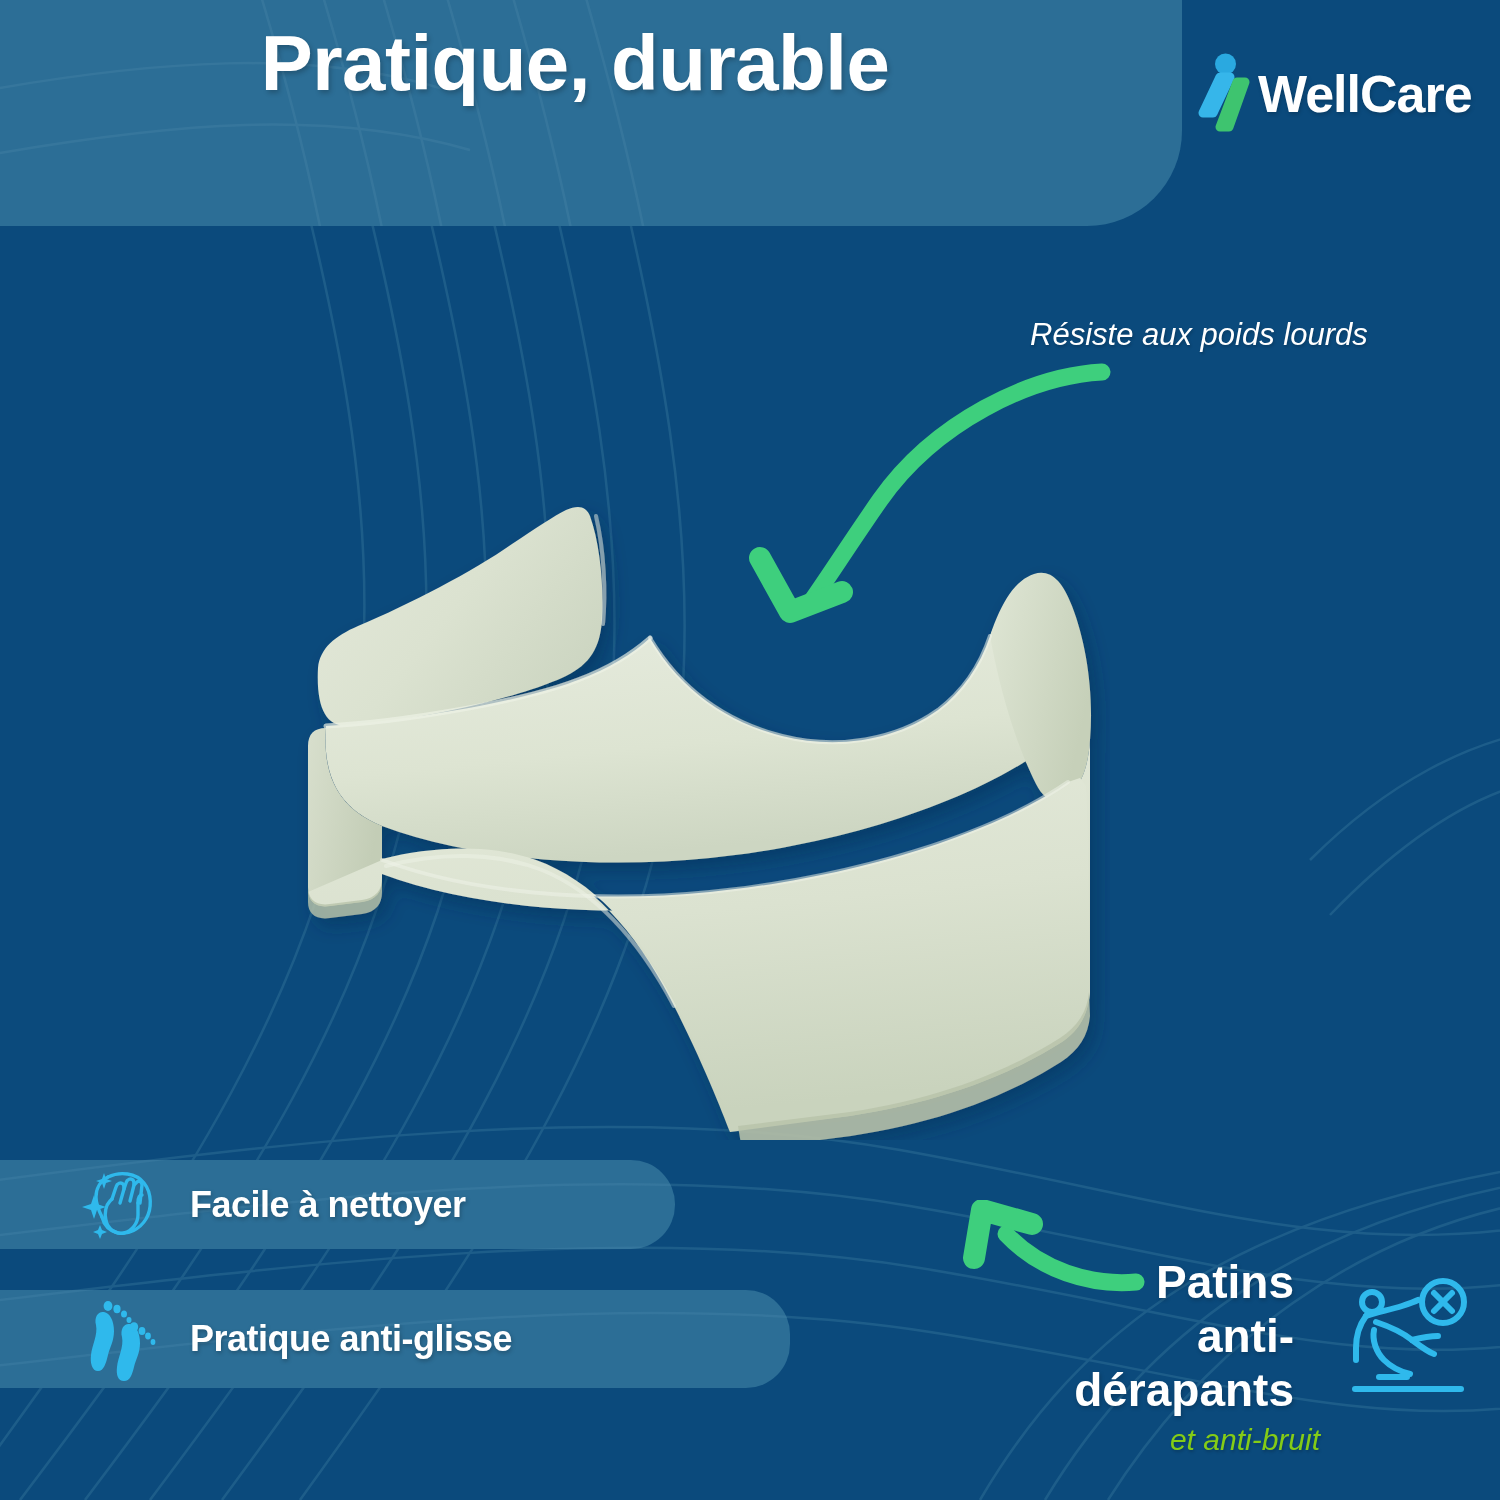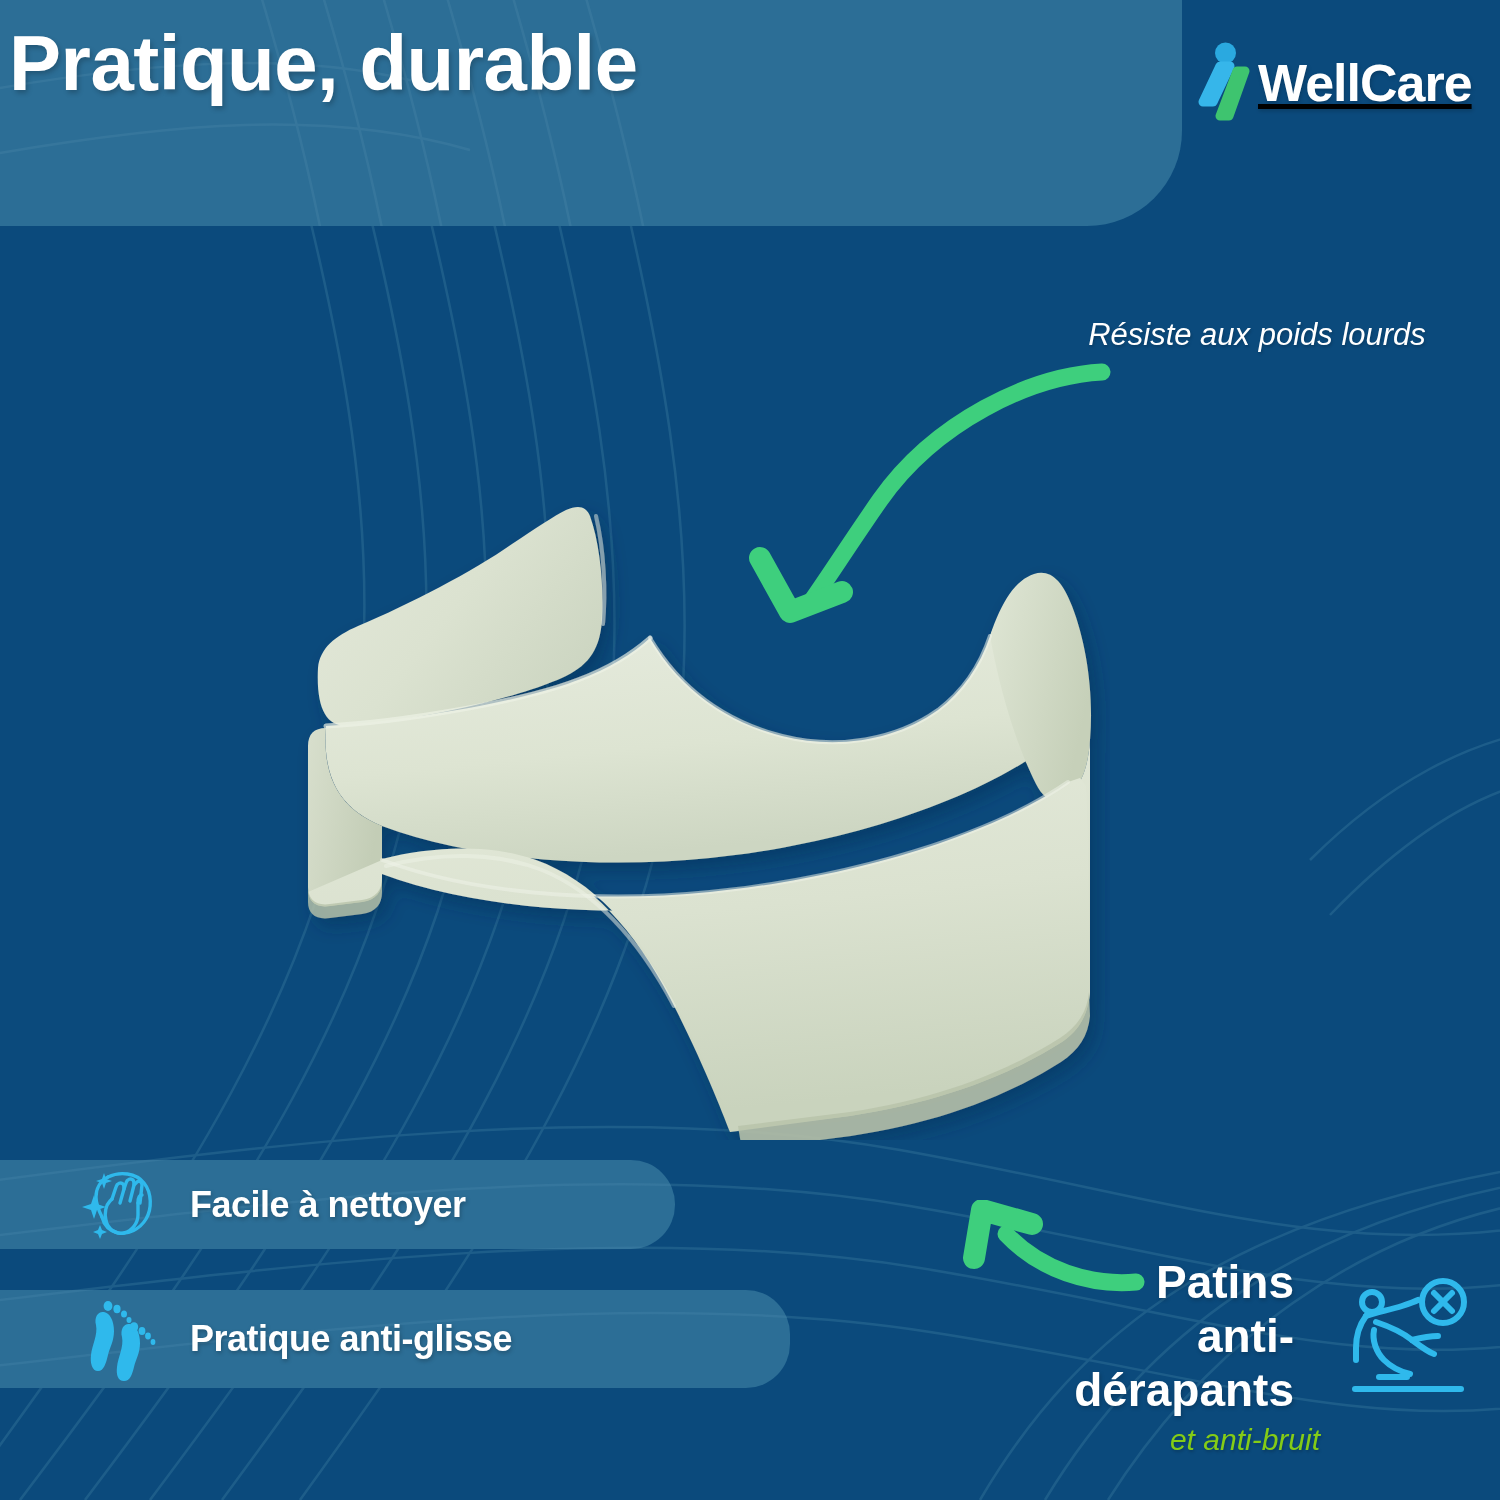--- a/index.html
+++ b/index.html
@@ -51,9 +51,8 @@
     left: 0;
     top: 16px;
     width: 1150px;
-    text-align: left;
+    text-align: center;
     z-index: 5;
-    padding-left: 9px;
   }
   .title-line {
     color: #ffffff;

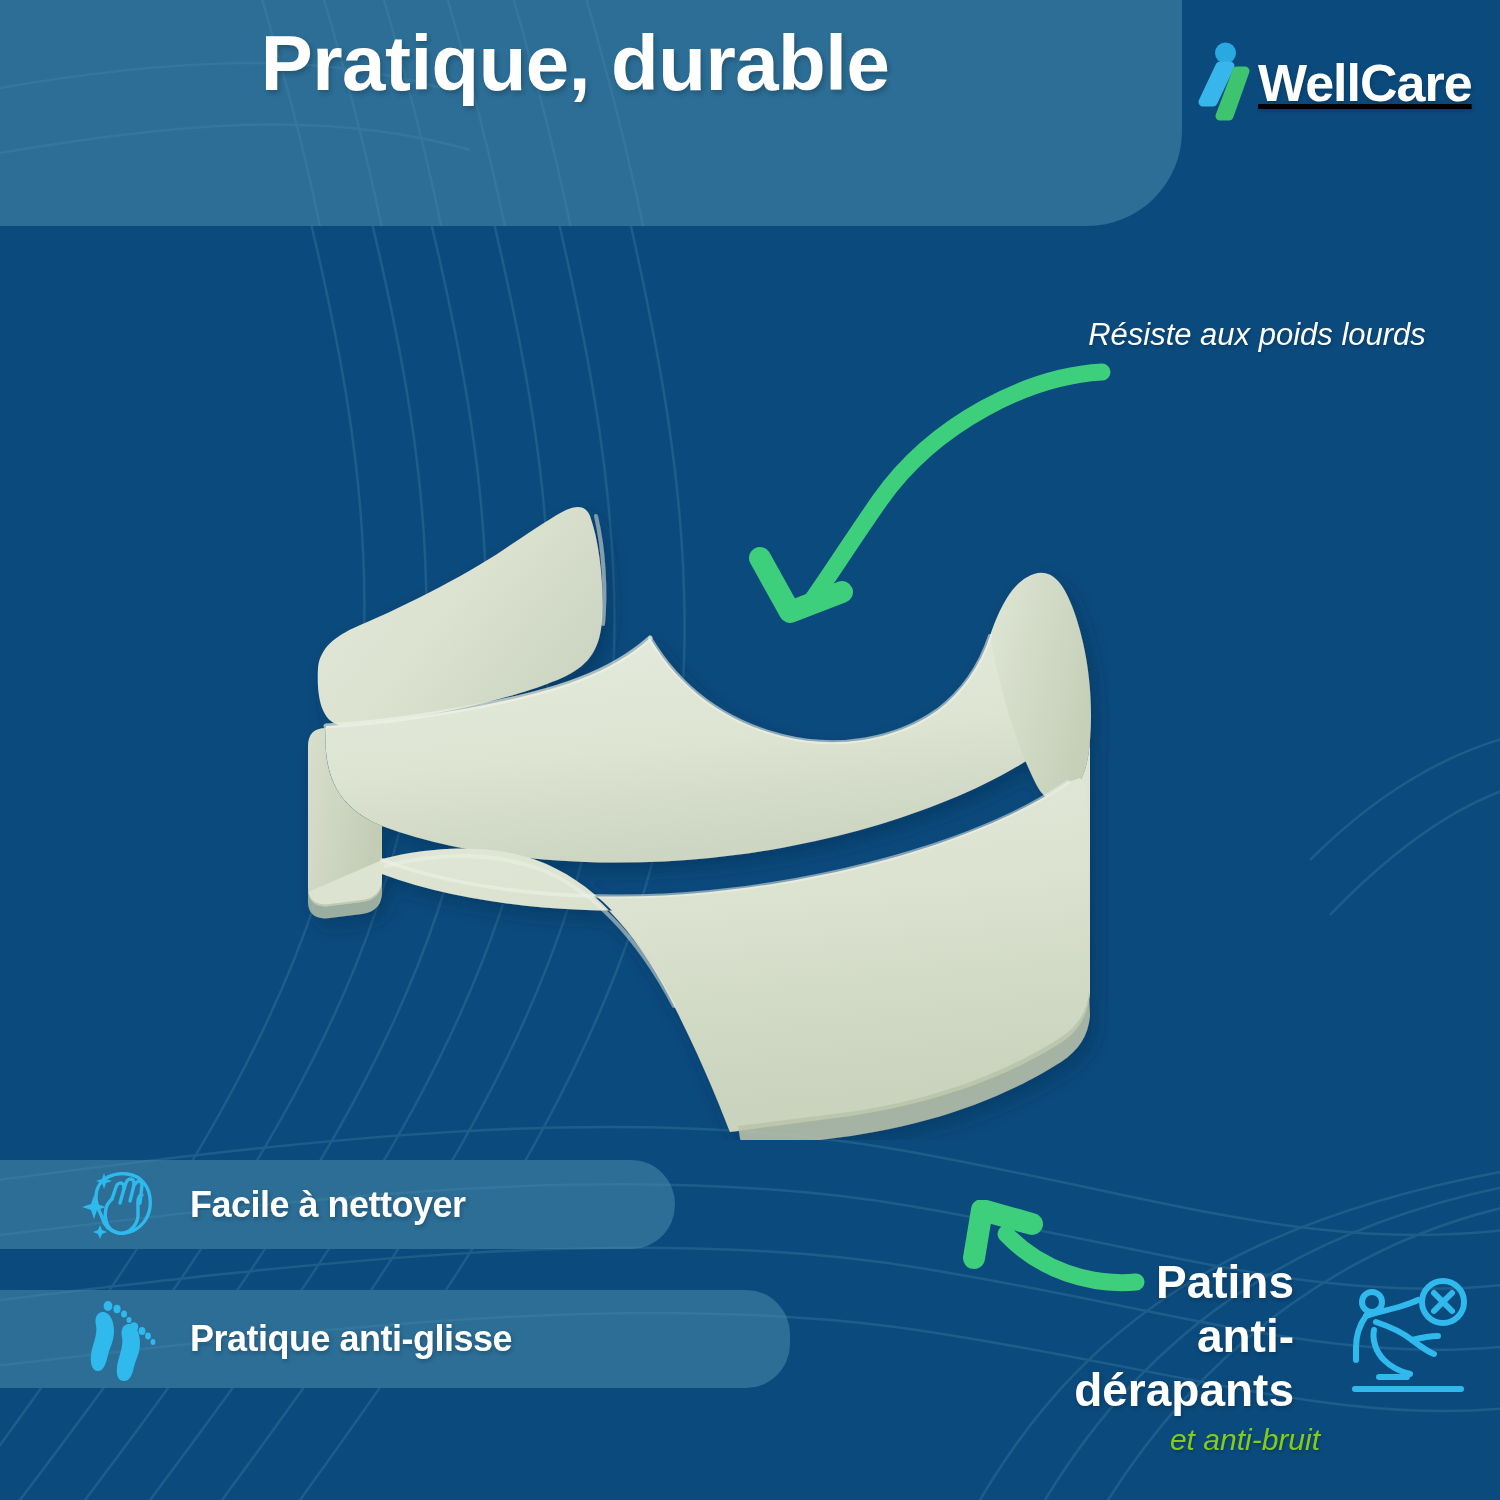--- a/index.html
+++ b/index.html
@@ -68,11 +68,10 @@
   #brand-logo {
     position: absolute;
     left: 1196px;
-    top: 42px;
+    top: 53px;
     display: flex;
     align-items: center;
     z-index: 6;
-    text-decoration: underline;
   }
   #brand-mark { width: 54px; height: 82px; }
   #brand-name {

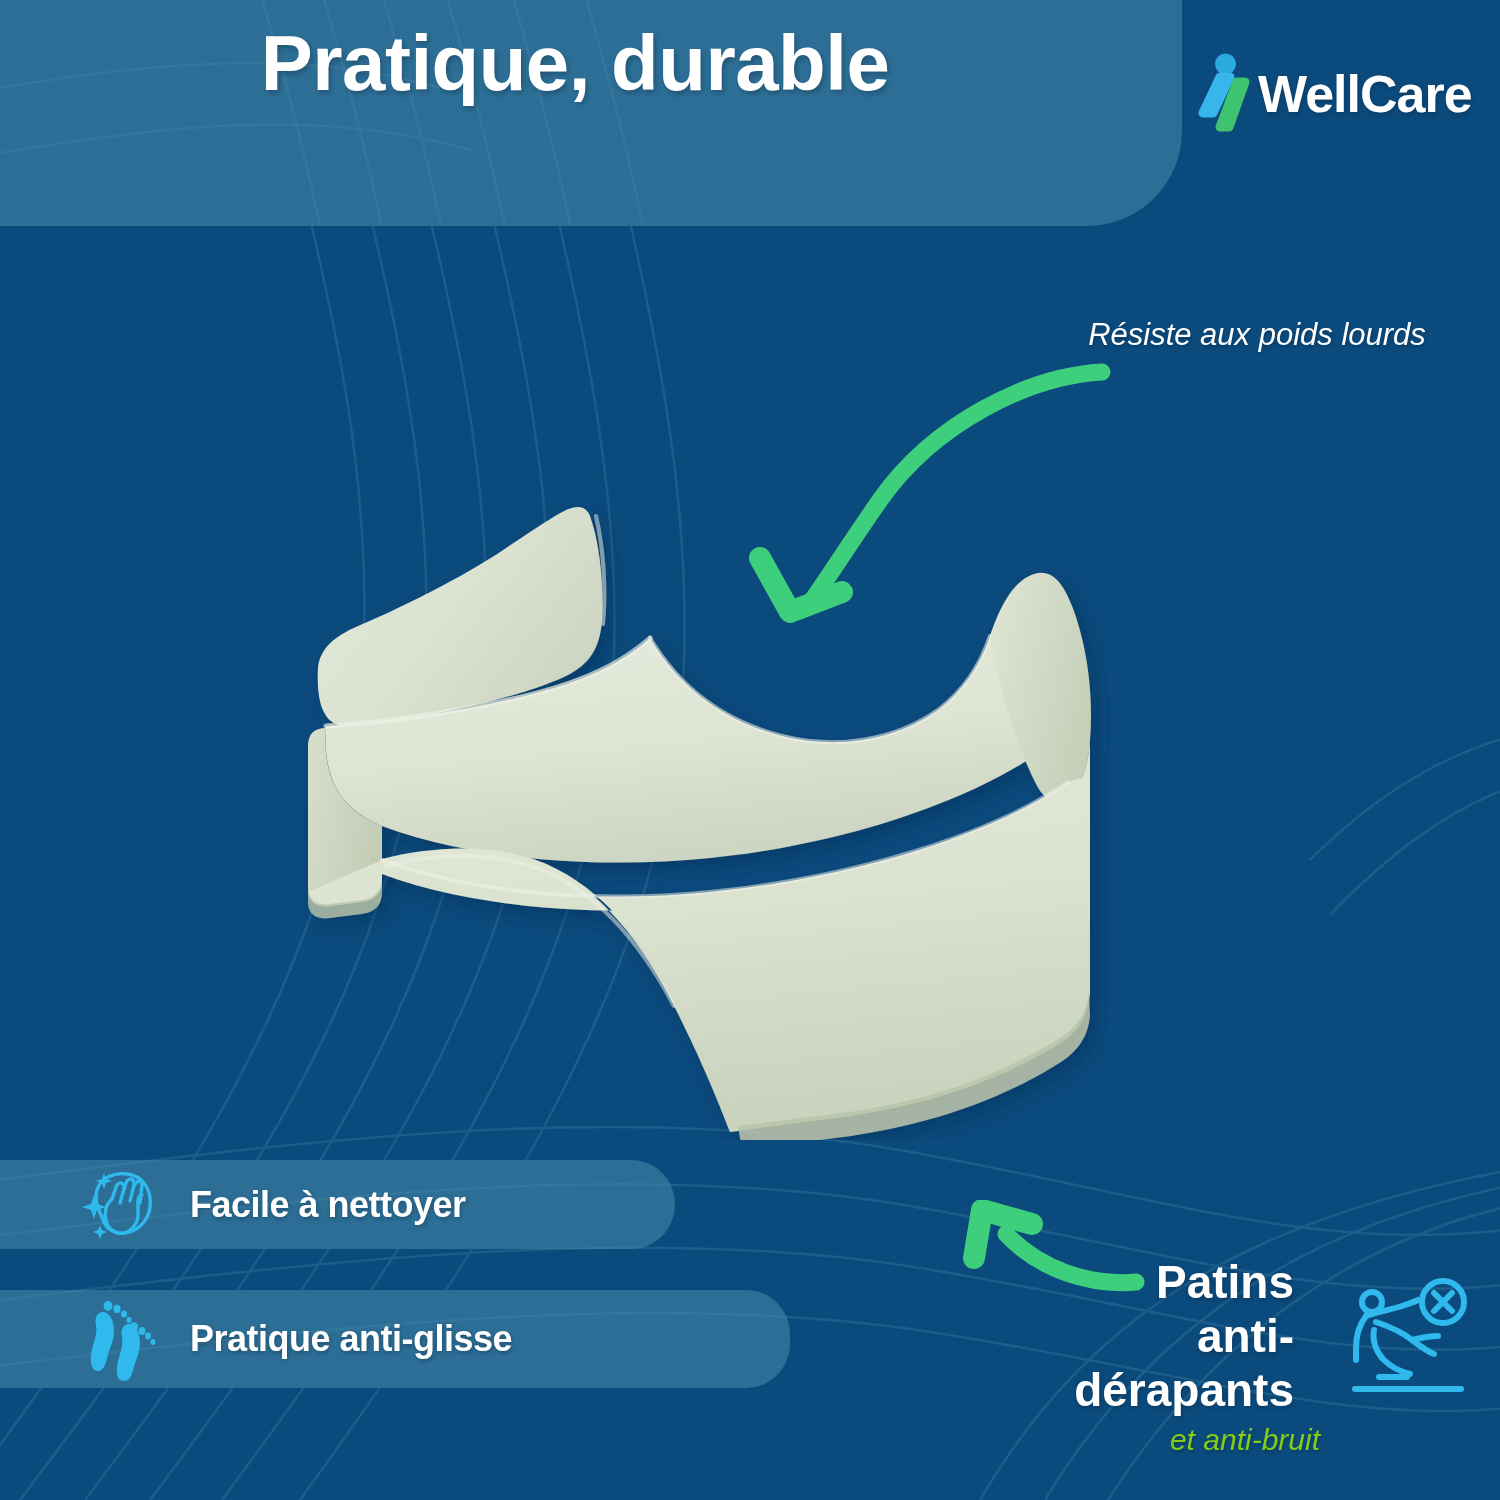--- a/index.html
+++ b/index.html
@@ -116,7 +116,7 @@
     color: #ffffff;
     font-size: 31px;
     font-style: italic;
-    text-align: center;
+    text-align: left;
     margin-top: 12px;
     padding-right: 6px;
     text-shadow: 1px 2px 3px rgba(0,0,0,.2);

